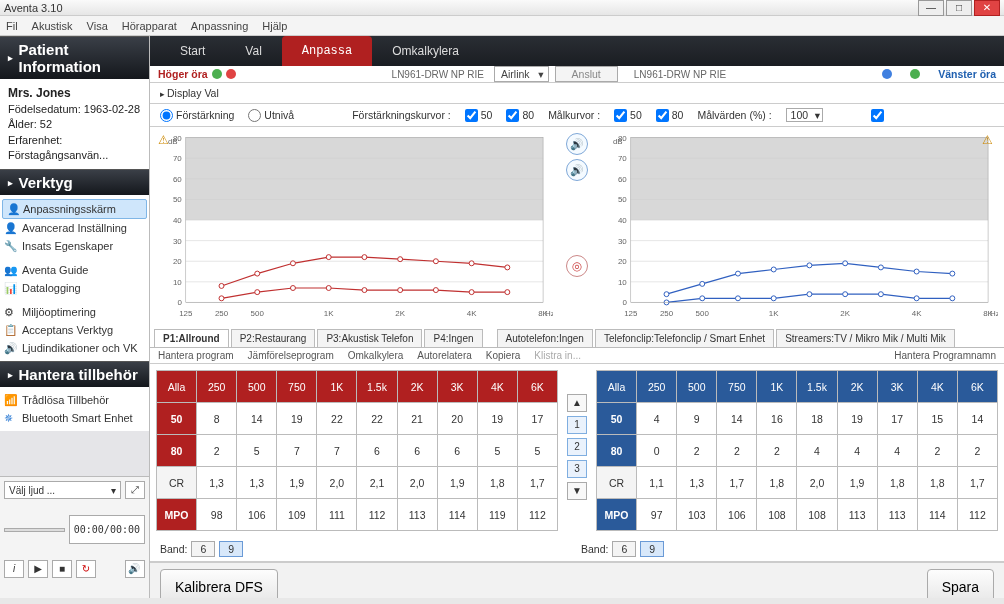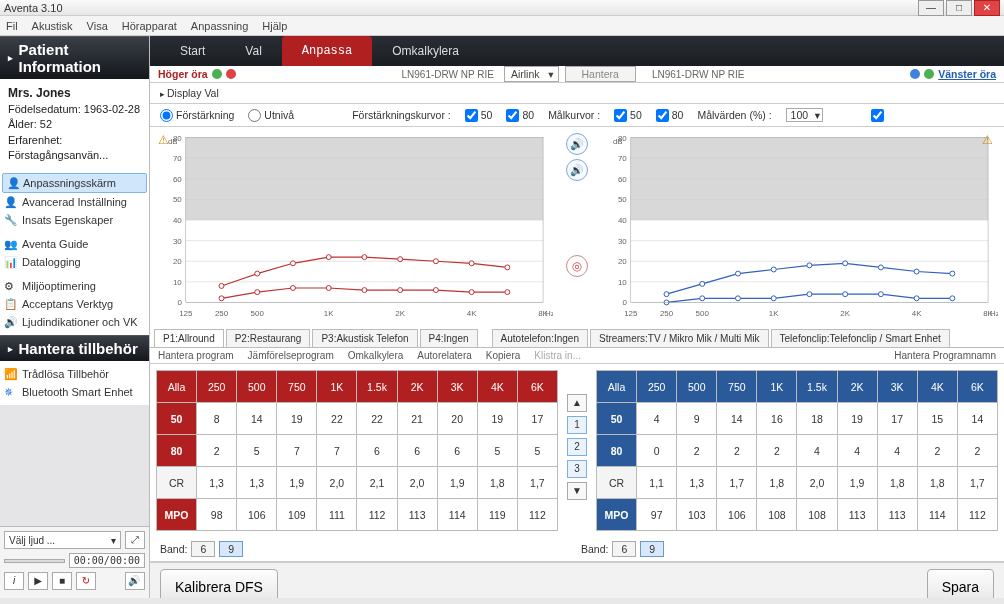--- a/index.html
+++ b/index.html
@@ -187,7 +187,7 @@
       <span style="flex:1"></span>
       <span class="device">LN961-DRW NP RIE</span>
       <span class="combo">Airlink</span>
-      <span class="btn">Hantera</span>
+      <span class="btn">Anslut</span>
       <span class="device">LN961-DRW NP RIE</span>
       <span style="flex:1"></span>
       <span class="right-ear">

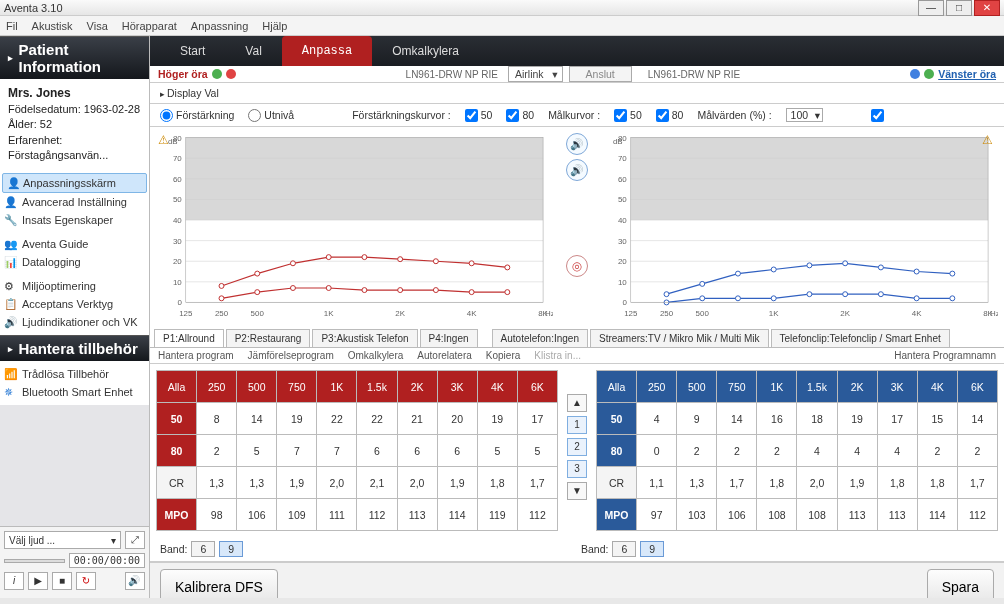--- a/index.html
+++ b/index.html
@@ -42,7 +42,7 @@
 
 .ear-bar { background: #fff; height: 22px; display: flex; align-items: center; padding: 0 8px; border-bottom: 1px solid #ccc; font-size: 10.5px; }
 .ear-bar .left-ear { color: #b02020; font-weight: bold; display:flex; align-items:center; gap:4px;}
-.ear-bar .right-ear { color: #2060b0; font-weight: bold; margin-left: auto; display:flex;align-items:center;gap:4px;text-decoration:underline;}
+.ear-bar .right-ear { color: #2060b0; font-weight: bold; margin-left: auto; display:flex;align-items:center;gap:18px;}
 .ear-bar .device { color: #666; margin: 0 10px; font-size:10px;}
 .ear-bar .combo { border: 1px solid #aaa; padding: 1px 18px 1px 6px; background: #fff; position:relative; color:#444;}
 .ear-bar .combo::after{content:"▾"; position:absolute; right:4px;}

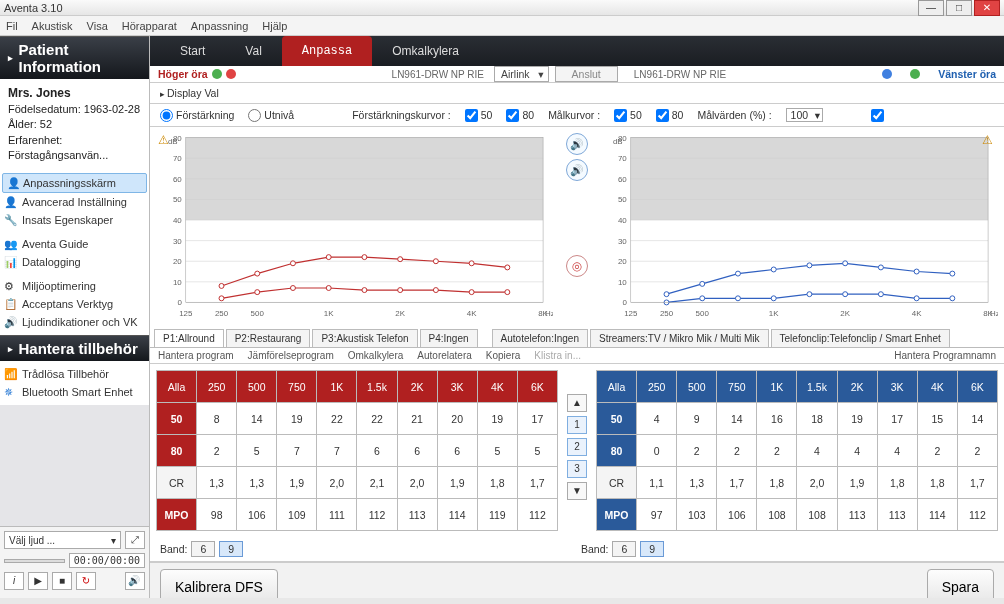--- a/index.html
+++ b/index.html
@@ -128,6 +128,7 @@
       <div>Erfarenhet: Förstagångsanvän...</div>
     </div>
 
+    <div class="panel-header">Verktyg</div>
     <div class="panel-body">
       <div class="side-item selected"><span class="ico">👤</span><span>Anpassningsskärm</span></div>
       <div class="side-item"><span class="ico">👤</span><span>Avancerad Inställning</span></div>

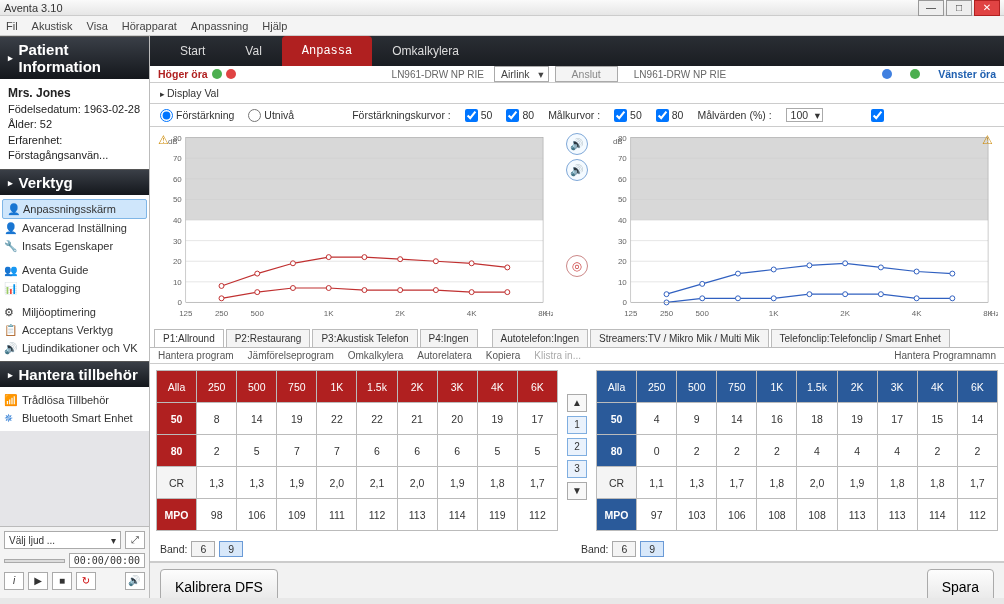--- a/index.html
+++ b/index.html
@@ -68,7 +68,7 @@
 
 .prog-tabs { background:#fff; display:flex; border-bottom:1px solid #bbb; padding:2px 4px 0 4px; gap:2px;}
 .prog-tab { border:1px solid #bbb; border-bottom:none; padding:3px 8px; font-size:10px; background:#f4f4f4; white-space:nowrap;}
-.prog-tab.active { background:#fff; font-weight:normal;}
+.prog-tab.active { background:#fff; font-weight:bold;}
 .sub-tabs { background:#fff; padding:2px 8px; border-bottom:1px solid #ccc; font-size:10px; display:flex; gap:14px; color:#555;}
 .sub-tabs .disabled{color:#aaa;}
 .sub-tabs .right{margin-left:auto;}

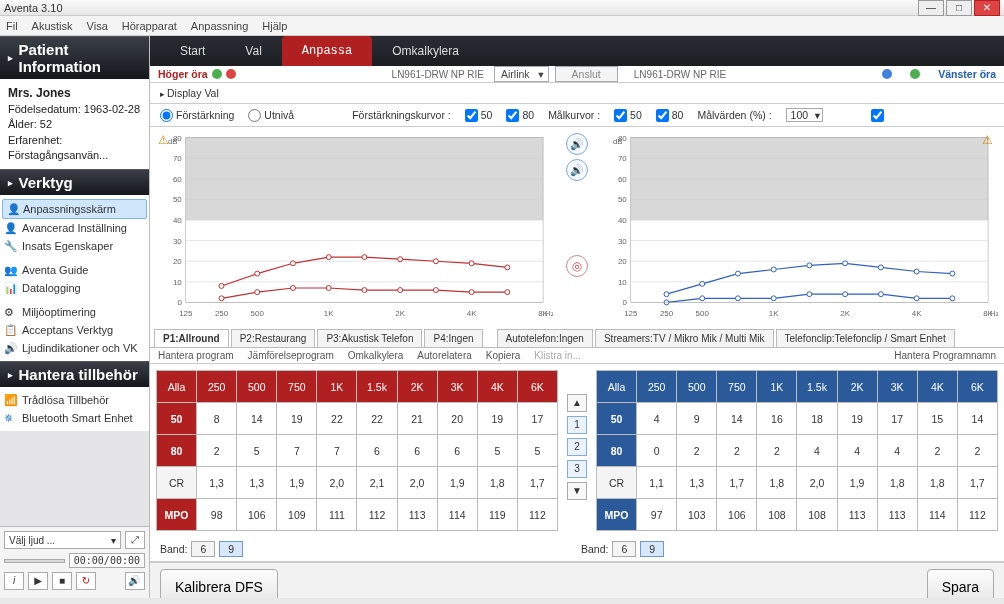--- a/index.html
+++ b/index.html
@@ -360,8 +360,8 @@
       <div class="prog-tab">P4:Ingen</div>
       <div style="width:10px"></div>
       <div class="prog-tab">Autotelefon:Ingen</div>
+      <div class="prog-tab">Telefonclip:Telefonclip / Smart Enhet</div>
       <div class="prog-tab">Streamers:TV / Mikro Mik / Multi Mik</div>
-      <div class="prog-tab">Telefonclip:Telefonclip / Smart Enhet</div>
     </div>
     <div class="sub-tabs">
       <span>Hantera program</span>

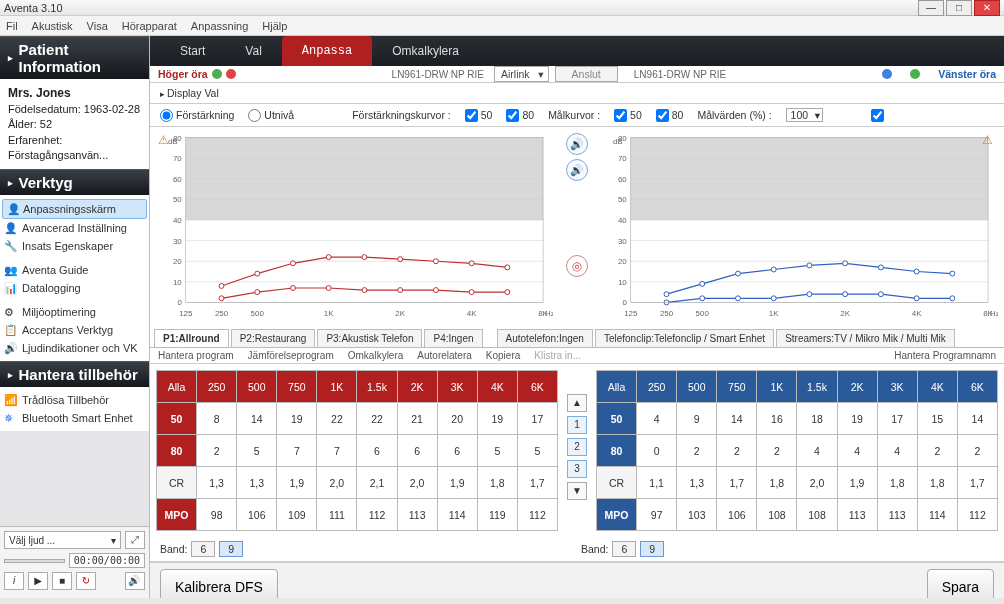--- a/index.html
+++ b/index.html
@@ -27,7 +27,7 @@
 .side-item .ico { position: absolute; left: 4px; top: 3px; width: 14px; height: 14px; }
 
 .media-panel { margin-top: auto; background: #f4f4f4; border-top: 1px solid #bbb; padding: 4px; }
-.media-row { display: flex; align-items: center; gap: 4px; margin-bottom: 4px; justify-content: center; }
+.media-row { display: flex; align-items: center; gap: 4px; margin-bottom: 16px; justify-content: center; }
 .media-select { flex: 1; height: 18px; background: #fff; border: 1px solid #aaa; padding: 0 4px; font-size: 10px; display:flex; align-items:center; justify-content:space-between;}
 .media-time { font-family: monospace; font-size: 10px; background:#fff; border:1px solid #aaa; padding:1px 4px;}
 .media-btn { width: 20px; height: 18px; border: 1px solid #aaa; background: #fff; text-align: center; line-height: 16px; font-size: 10px;}

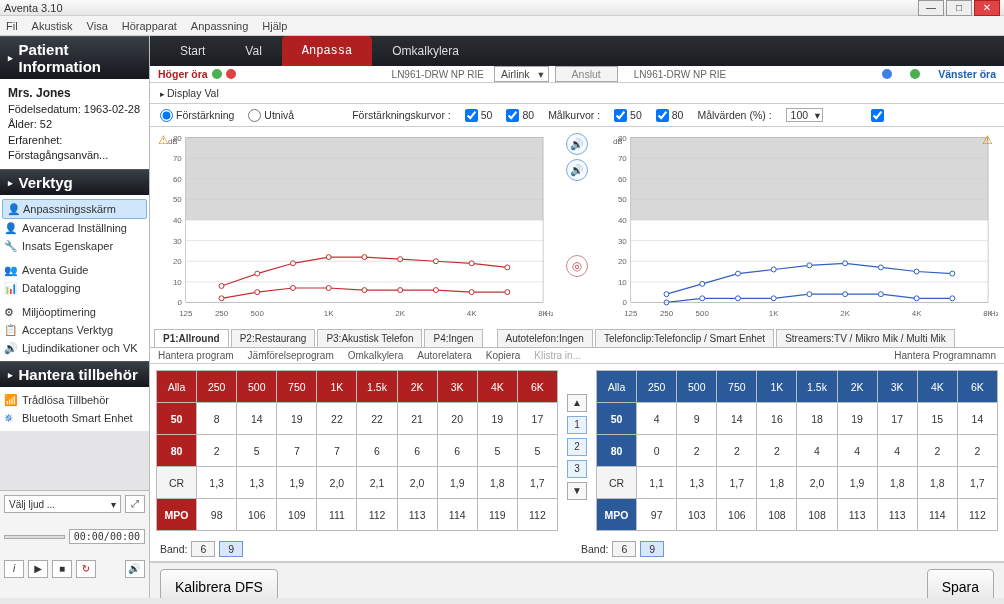--- a/index.html
+++ b/index.html
@@ -29,7 +29,7 @@
 .media-panel { margin-top: auto; background: #f4f4f4; border-top: 1px solid #bbb; padding: 4px; }
 .media-row { display: flex; align-items: center; gap: 4px; margin-bottom: 16px; justify-content: center; }
 .media-select { flex: 1; height: 18px; background: #fff; border: 1px solid #aaa; padding: 0 4px; font-size: 10px; display:flex; align-items:center; justify-content:space-between;}
-.media-time { font-family: monospace; font-size: 10px; background:#fff; border:1px solid #aaa; padding:1px 4px;}
+.media-time { font-family: monospace; font-size: 10px; background:#fff; border:1px solid #aaa; padding:8px 4px;}
 .media-btn { width: 20px; height: 18px; border: 1px solid #aaa; background: #fff; text-align: center; line-height: 16px; font-size: 10px;}
 .media-btn.active { color: #c00; }
 

